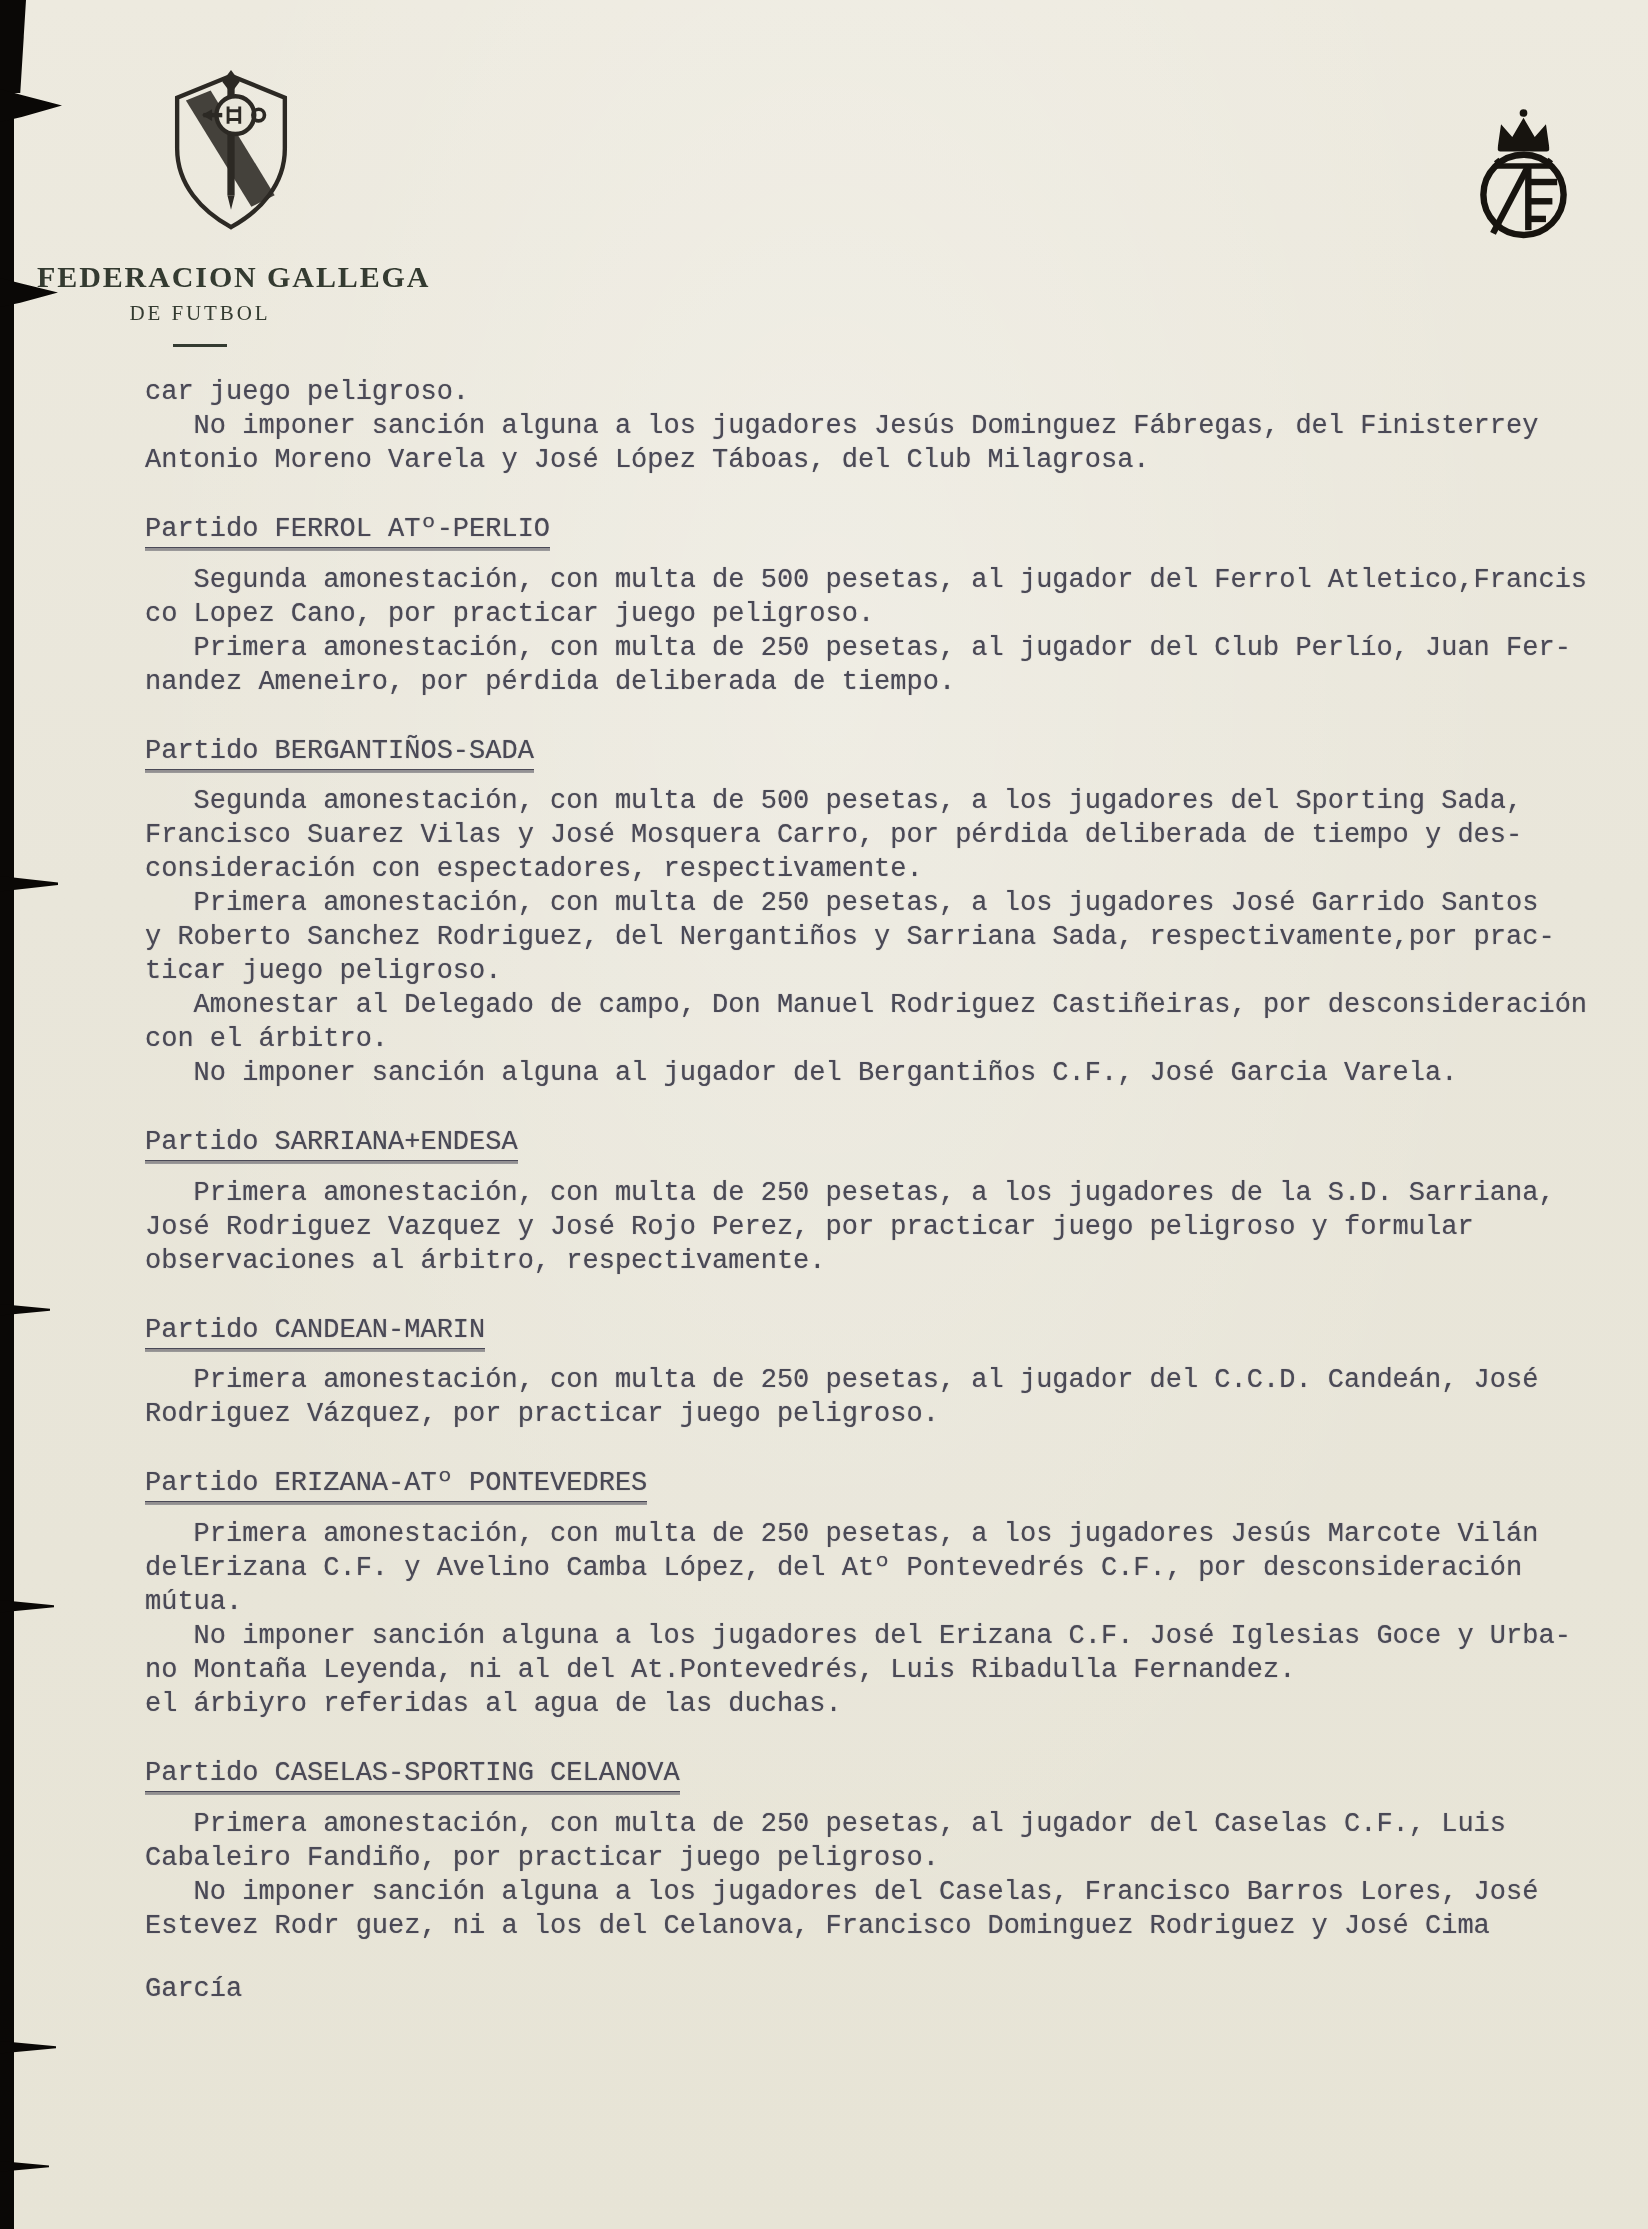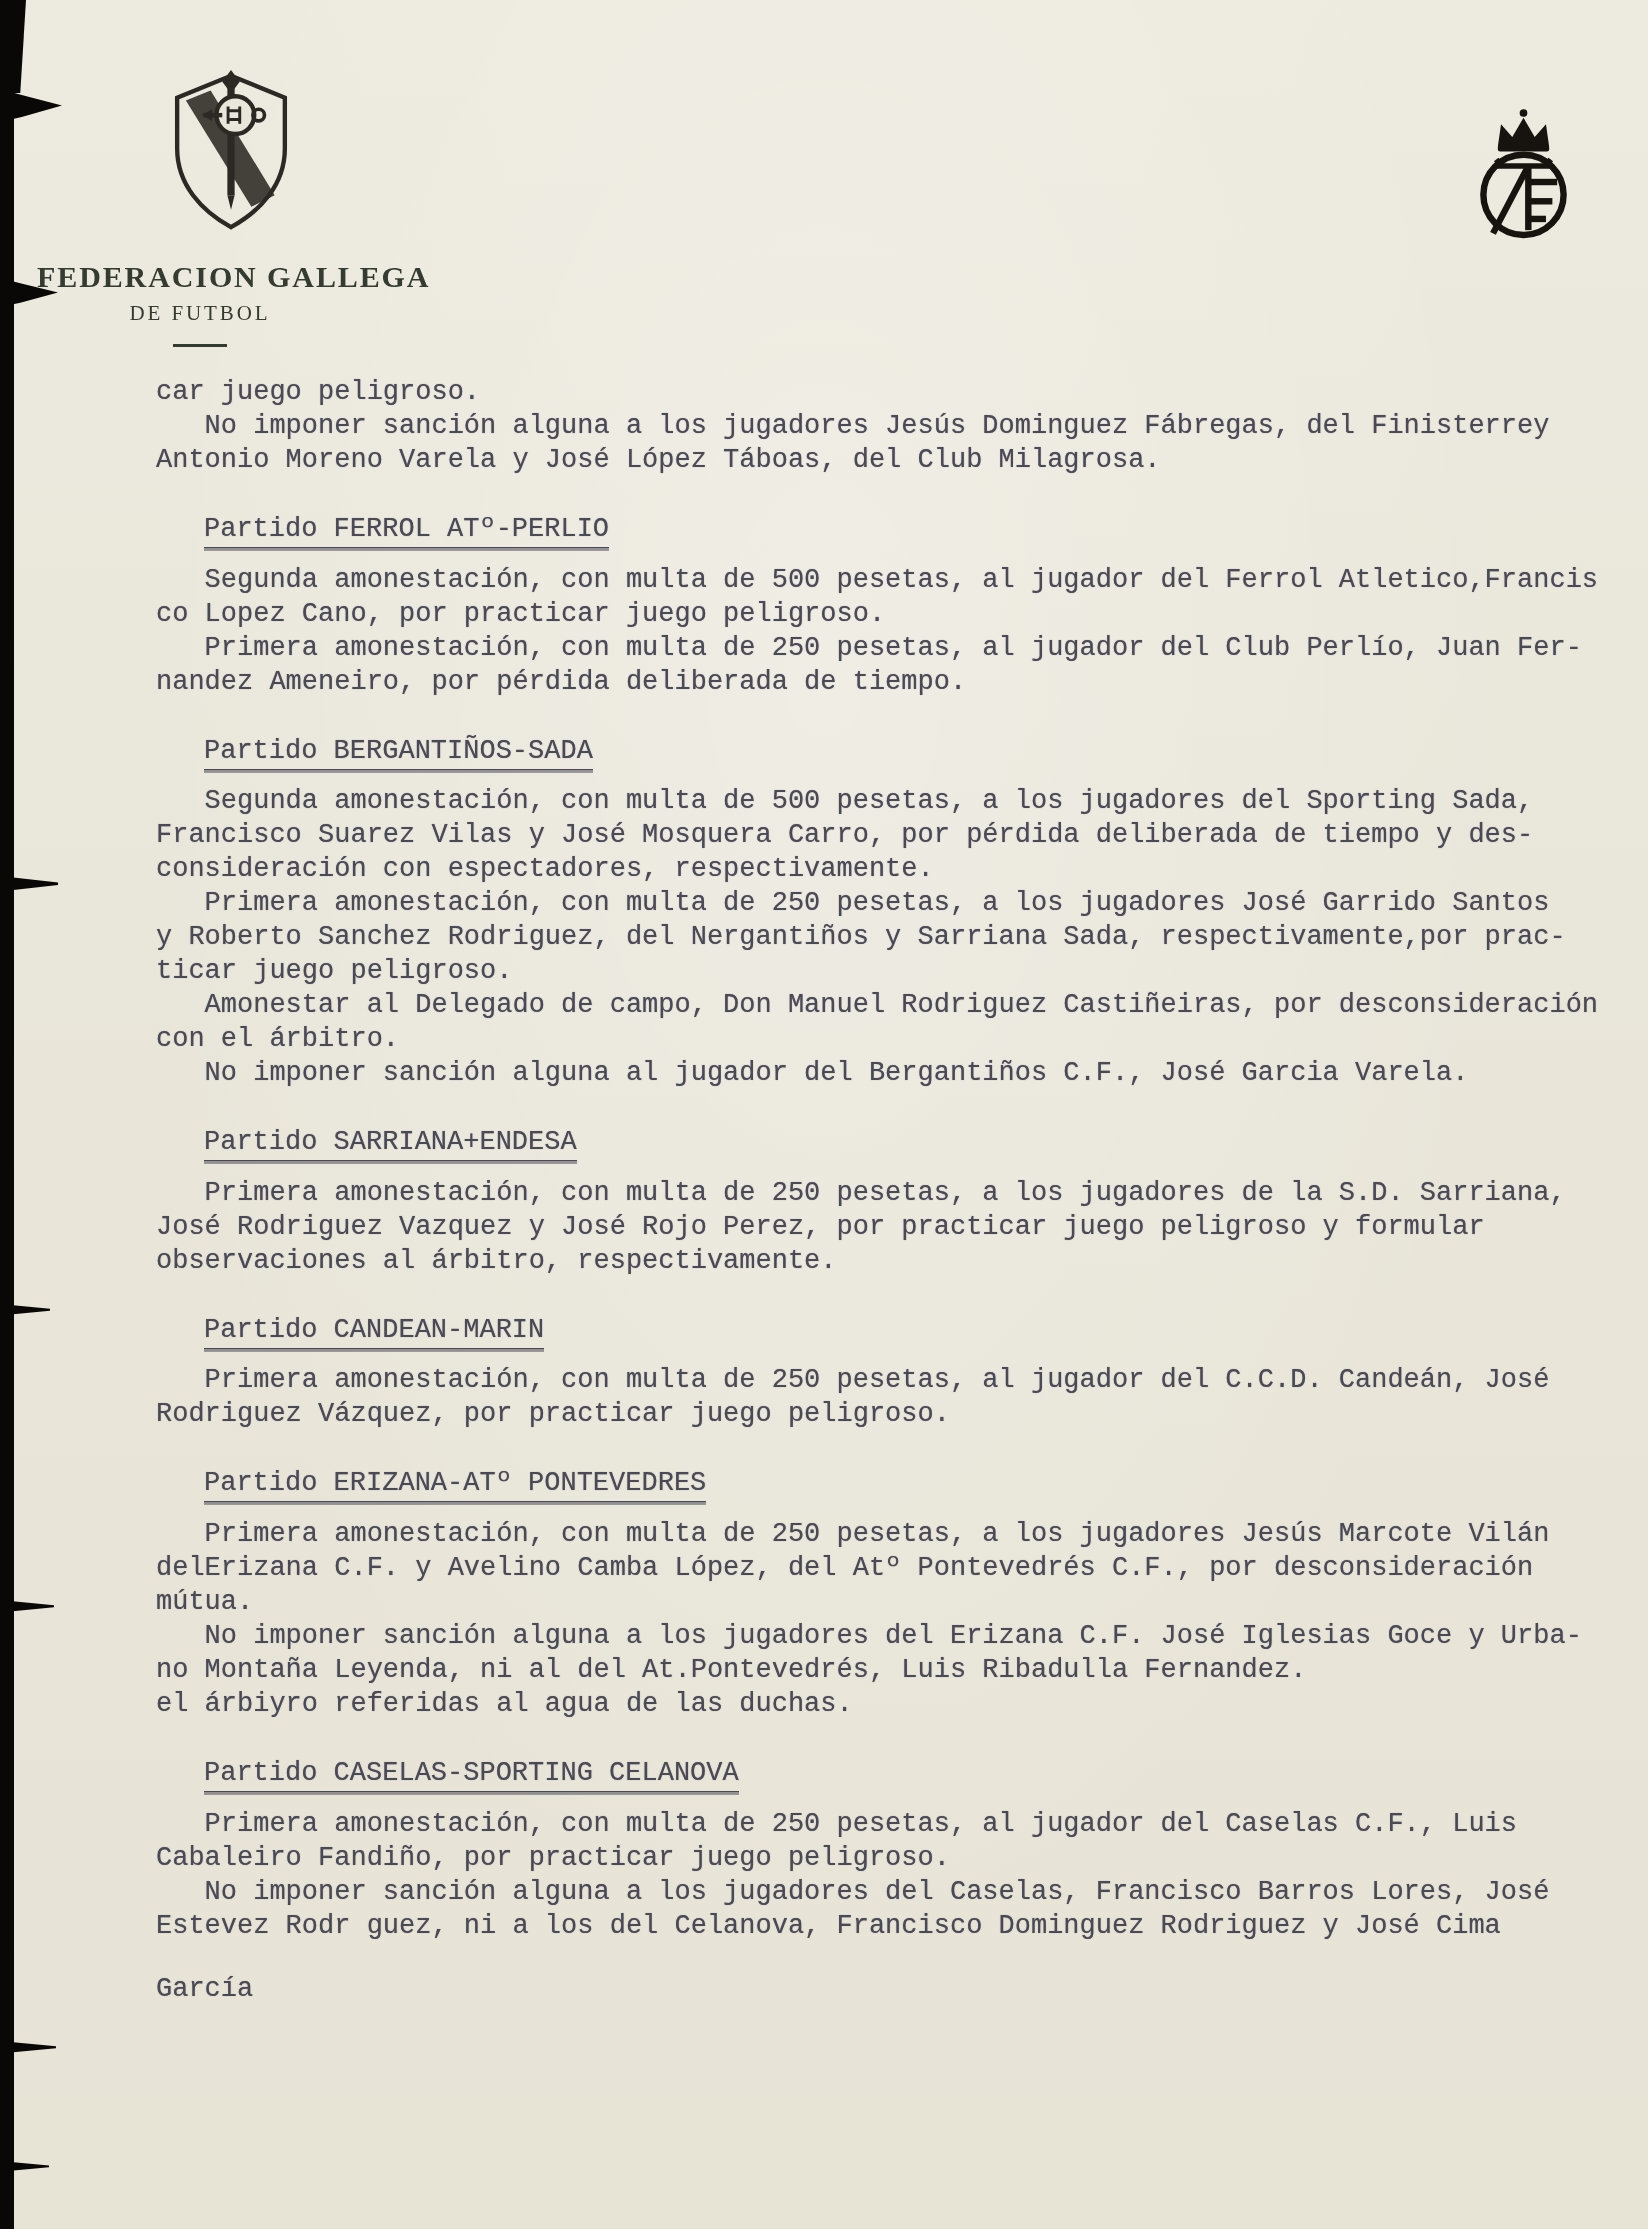--- a/index.html
+++ b/index.html
@@ -28,7 +28,7 @@
   .shield{position:absolute;left:158px;top:70px;}
   .monogram{position:absolute;left:1467px;top:105px;}
   
-  .doc{position:absolute;left:156px;top:375px;width:1480px;color:#4a4956;}
+  .doc{position:absolute;left:145px;top:375px;width:1480px;color:#4a4956;}
   .tline{font-size:27px;line-height:34px;white-space:pre;
     text-shadow:0 0 1px rgba(66,64,78,.55);}
   .section{margin-top:35px;}

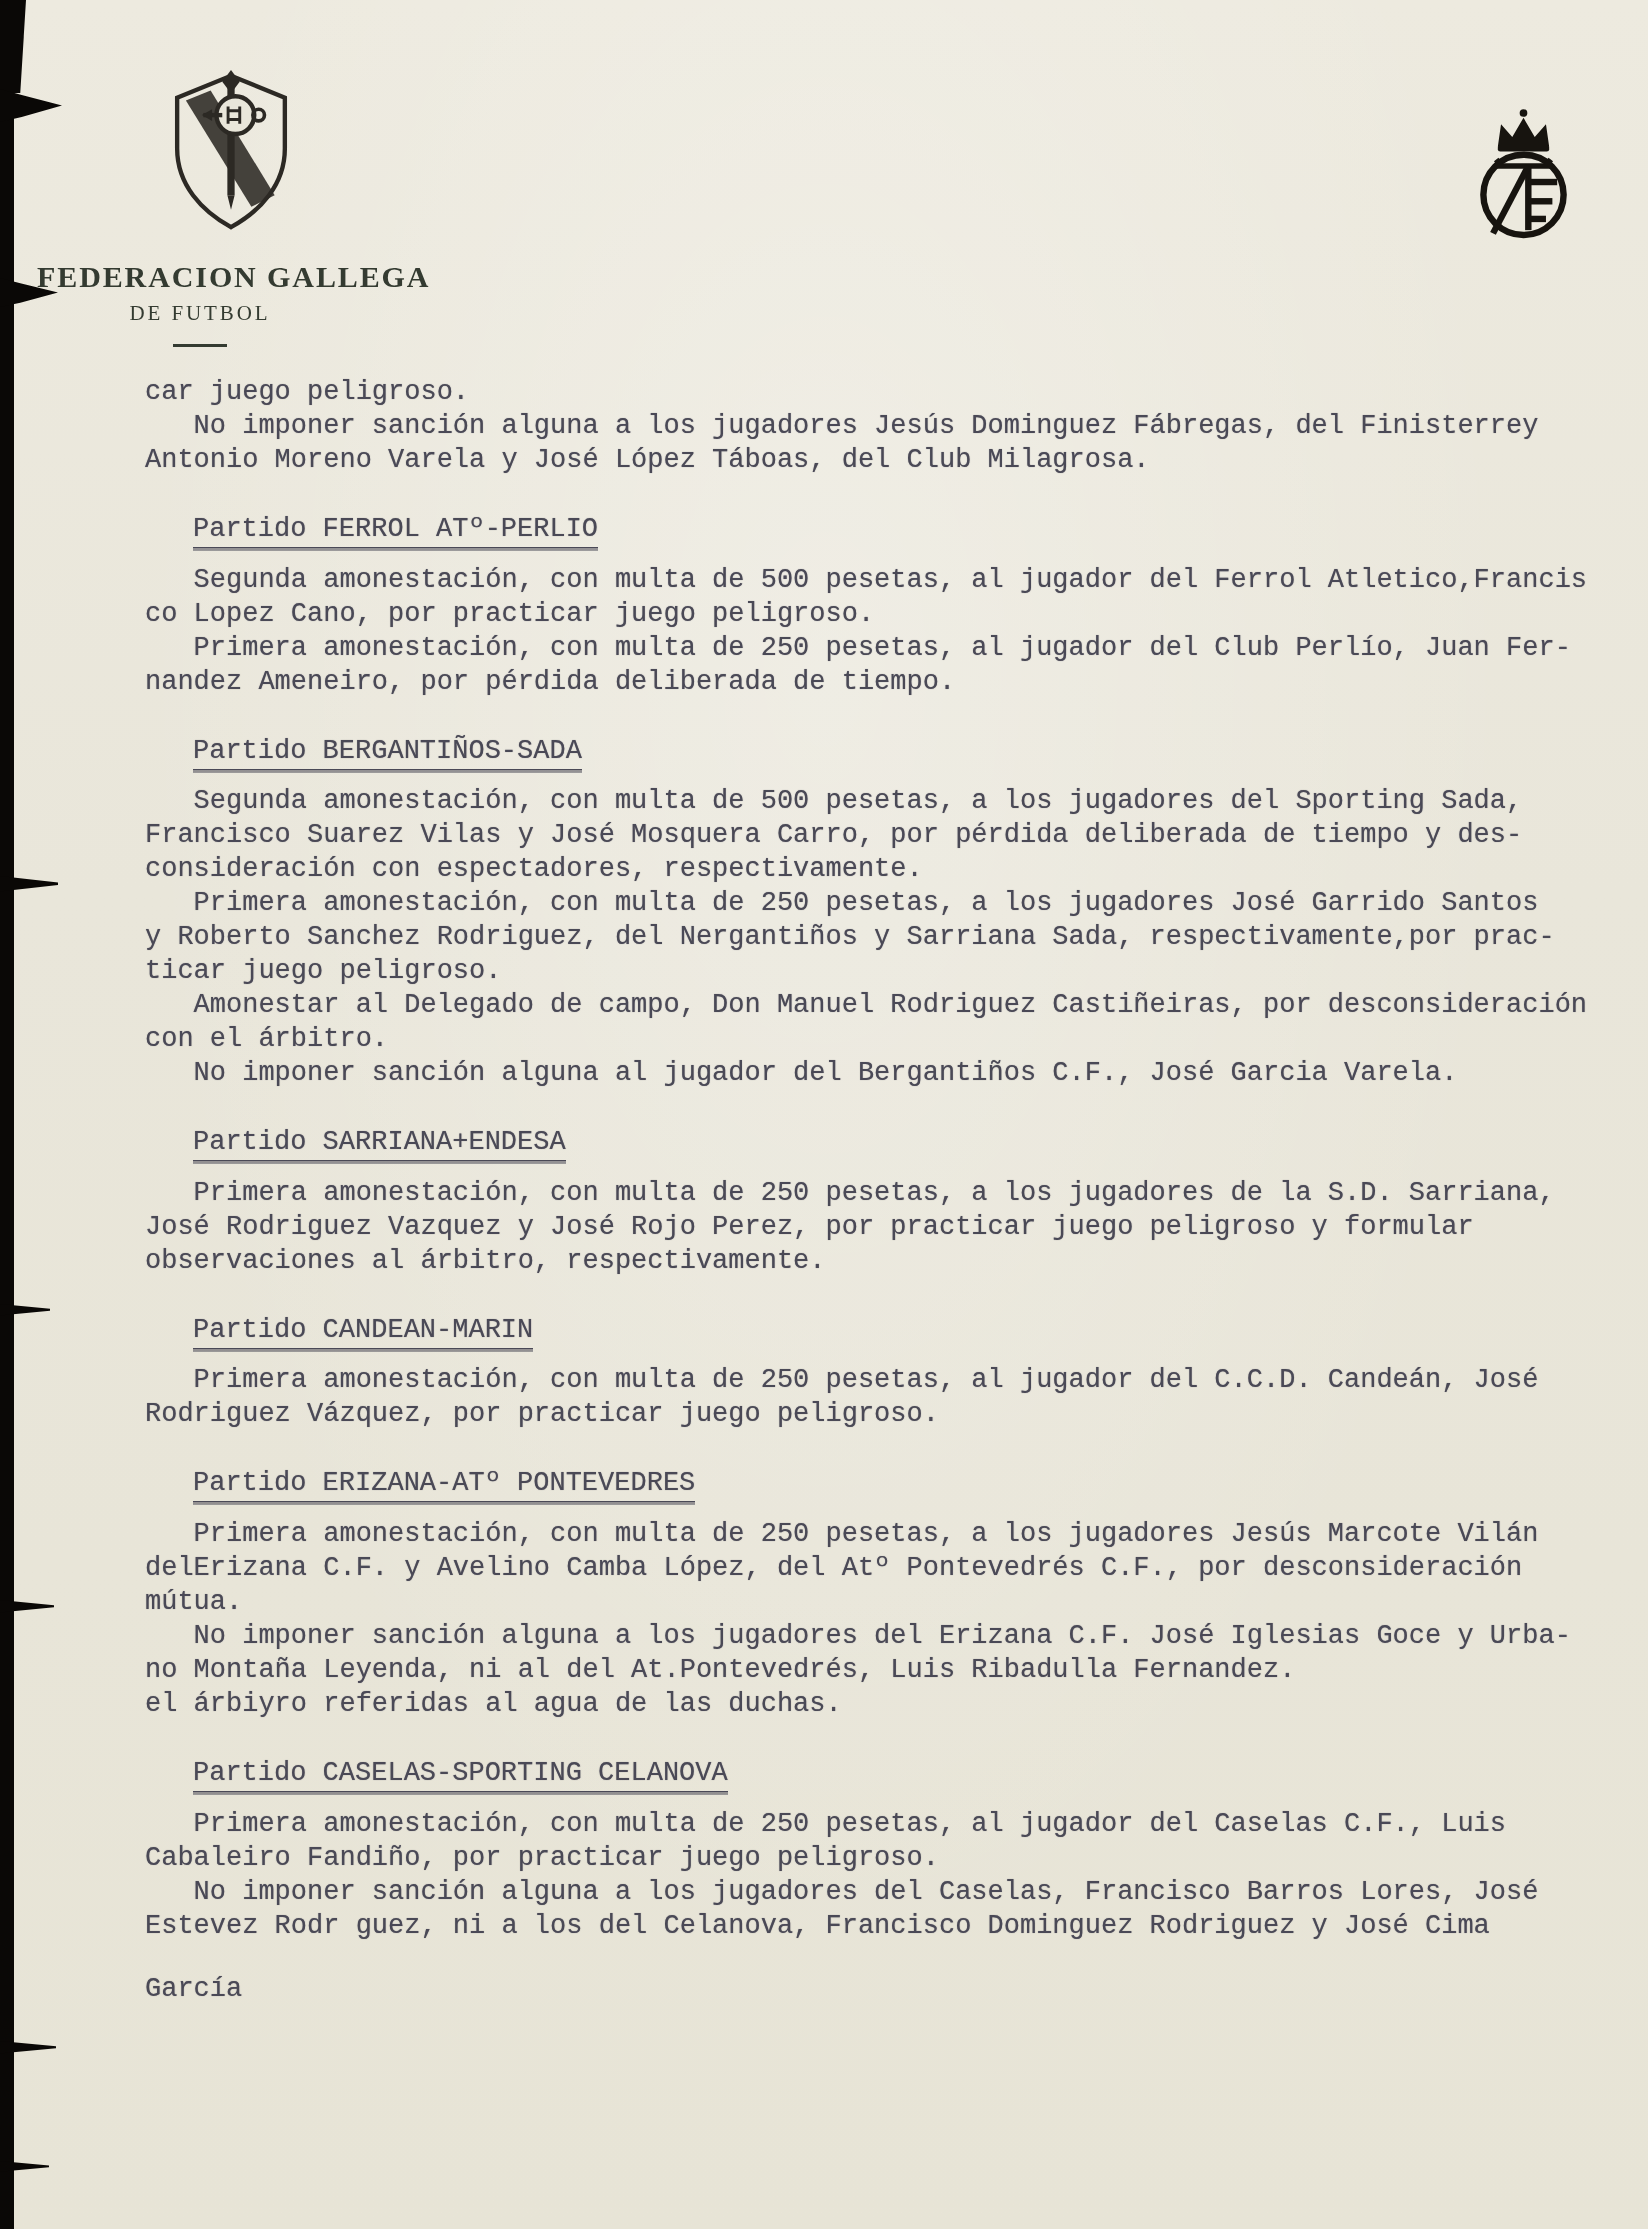--- a/index.html
+++ b/index.html
@@ -32,7 +32,7 @@
   .tline{font-size:27px;line-height:34px;white-space:pre;
     text-shadow:0 0 1px rgba(66,64,78,.55);}
   .section{margin-top:35px;}
-  .heading-row{margin-bottom:14.6px;margin-left:48px;}
+  .heading-row{margin-bottom:14.6px;}
   .heading{display:inline-block;font-size:27px;line-height:34px;white-space:pre;
     border-bottom:1.9px solid #4a4956;box-shadow:0 2.9px 0 rgba(74,73,86,.55);
     padding-bottom:1px;text-shadow:0 0 1px rgba(66,64,78,.55);}

